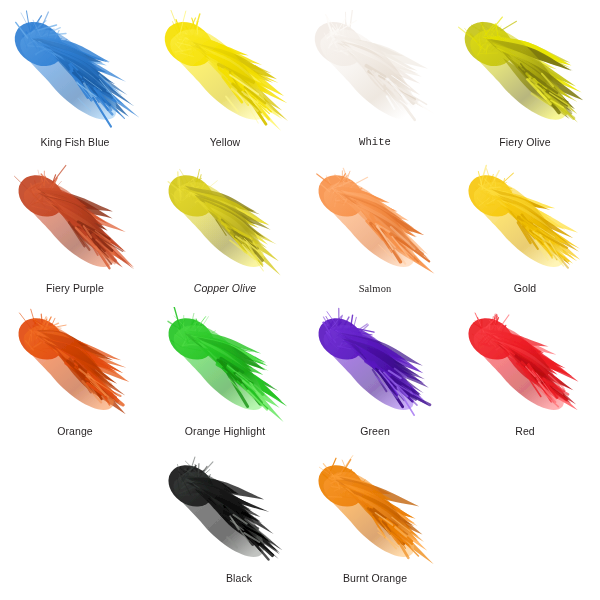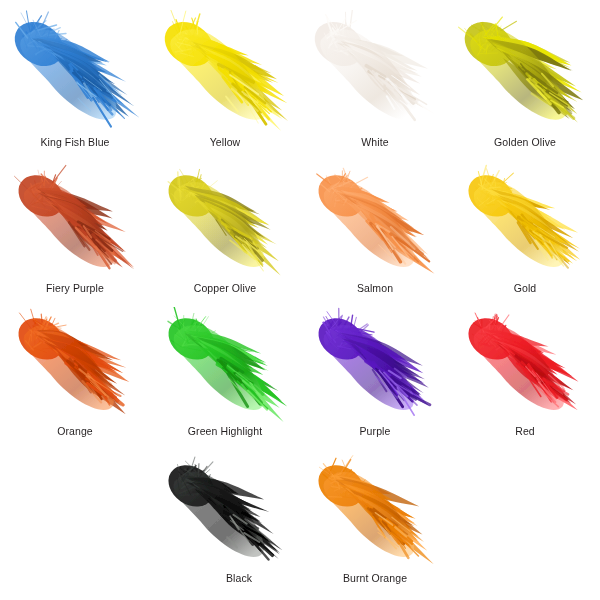--- a/index.html
+++ b/index.html
@@ -386,7 +386,7 @@
             <line x1="81.3" y1="80.5" x2="97.0" y2="101.2" stroke="#ffffff" stroke-width="0.85" stroke-linecap="round" opacity="0.60"></line>
           </g>
         </svg>
-        <div class="swatch-label" style="color: rgb(35, 31, 32);">White</div>
+        <div class="swatch-label" style="color: rgb(35, 31, 32); font-family: Liberation Mono, monospace;">White</div>
       </div>
       <div class="swatch-cell row-1">
         <svg viewBox="0 0 140 128" width="140" height="128" class="feather-art">

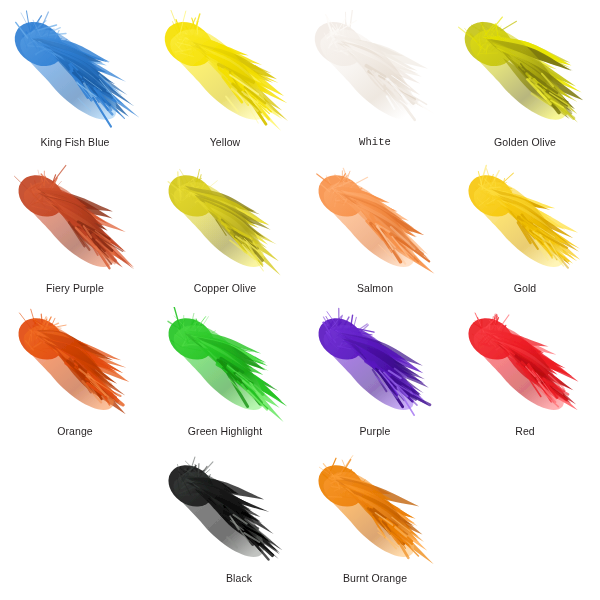--- a/index.html
+++ b/index.html
@@ -493,7 +493,7 @@
             <line x1="72.1" y1="69.3" x2="90.8" y2="88.9" stroke="#f2ef3a" stroke-width="2.28" stroke-linecap="round" opacity="0.75"></line>
           </g>
         </svg>
-        <div class="swatch-label" style="color: rgb(35, 31, 32);">Golden Olive</div>
+        <div class="swatch-label" style="color: rgb(35, 31, 32);">Fiery Olive</div>
       </div>
       <div class="swatch-cell row-2">
         <svg viewBox="0 0 140 128" width="140" height="128" class="feather-art">

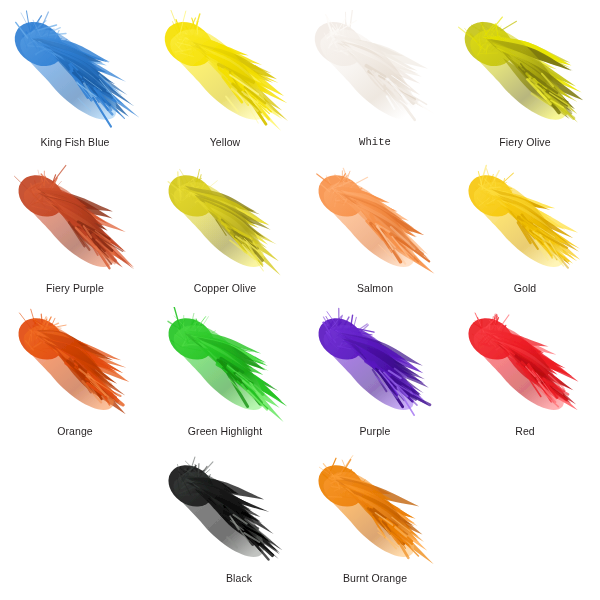--- a/index.html
+++ b/index.html
@@ -707,7 +707,7 @@
             <line x1="81.6" y1="77.1" x2="106.0" y2="93.0" stroke="#f5ec55" stroke-width="1.95" stroke-linecap="round" opacity="0.64"></line>
           </g>
         </svg>
-        <div class="swatch-label" style="color: rgb(35, 31, 32);">Copper Olive</div>
+        <div class="swatch-label" style="color: rgb(35, 31, 32); font-style: italic;">Copper Olive</div>
       </div>
       <div class="swatch-cell row-2">
         <svg viewBox="0 0 140 128" width="140" height="128" class="feather-art">

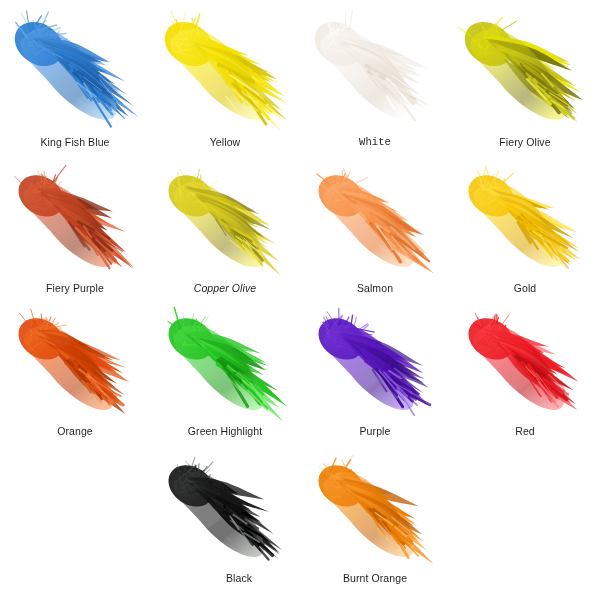--- a/index.html
+++ b/index.html
@@ -814,7 +814,7 @@
             <line x1="72.3" y1="65.9" x2="89.0" y2="91.1" stroke="#ffc89c" stroke-width="1.78" stroke-linecap="round" opacity="0.78"></line>
           </g>
         </svg>
-        <div class="swatch-label" style="color: rgb(35, 31, 32);">Salmon</div>
+        <div class="swatch-label" style="color: rgb(35, 31, 32); font-family: Liberation Serif, serif;">Salmon</div>
       </div>
       <div class="swatch-cell row-2">
         <svg viewBox="0 0 140 128" width="140" height="128" class="feather-art">

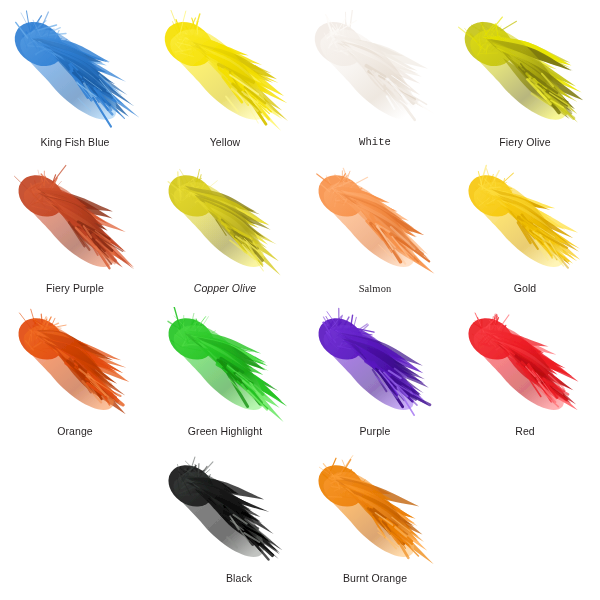--- a/index.html
+++ b/index.html
@@ -1135,7 +1135,7 @@
             <line x1="72.5" y1="62.5" x2="99.3" y2="82.5" stroke="#7bf06e" stroke-width="1.29" stroke-linecap="round" opacity="0.42"></line>
           </g>
         </svg>
-        <div class="swatch-label" style="color: rgb(35, 31, 32);">Green Highlight</div>
+        <div class="swatch-label" style="color: rgb(35, 31, 32);">Orange Highlight</div>
       </div>
       <div class="swatch-cell row-3">
         <svg viewBox="0 0 140 128" width="140" height="128" class="feather-art">

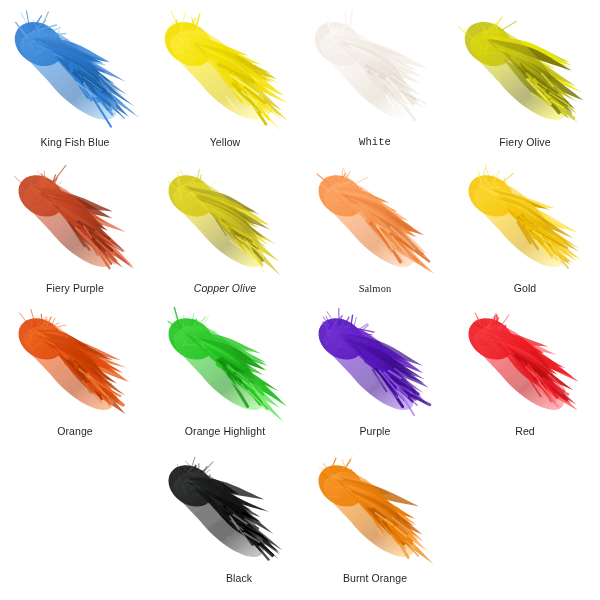--- a/index.html
+++ b/index.html
@@ -1242,7 +1242,7 @@
             <line x1="91.3" y1="81.4" x2="121.1" y2="98.6" stroke="#9c6af0" stroke-width="1.12" stroke-linecap="round" opacity="0.56"></line>
           </g>
         </svg>
-        <div class="swatch-label" style="color: rgb(35, 31, 32);">Purple</div>
+        <div class="swatch-label" style="color: rgb(35, 31, 32);">Green</div>
       </div>
       <div class="swatch-cell row-3">
         <svg viewBox="0 0 140 128" width="140" height="128" class="feather-art">

